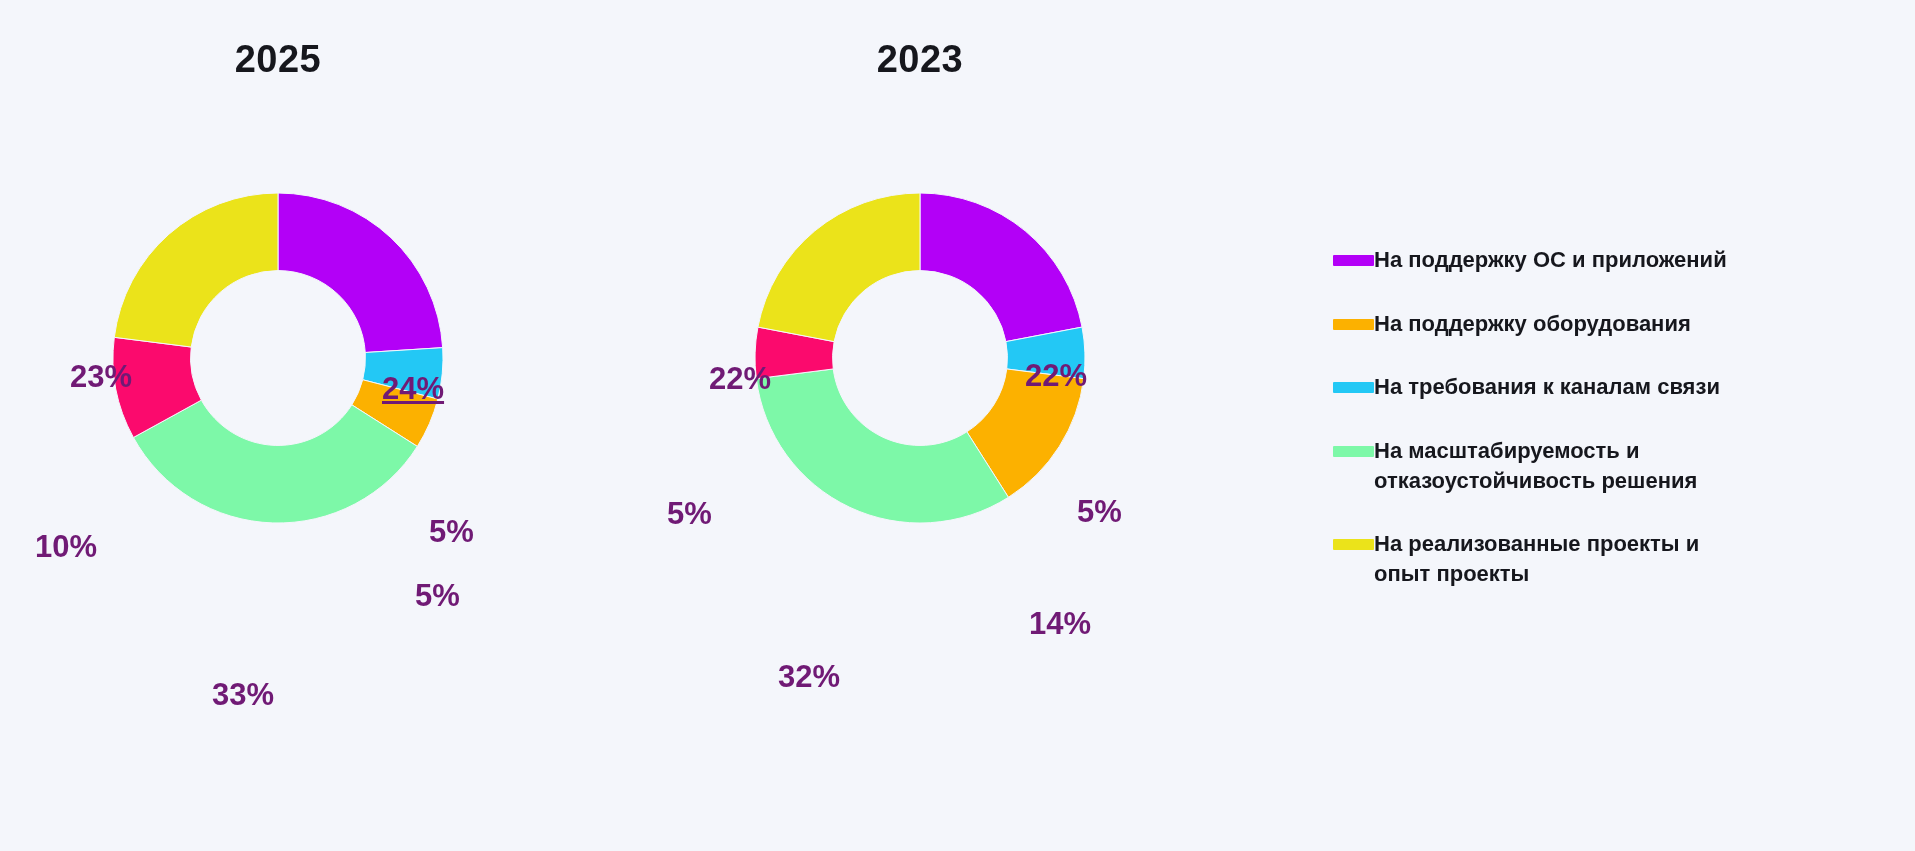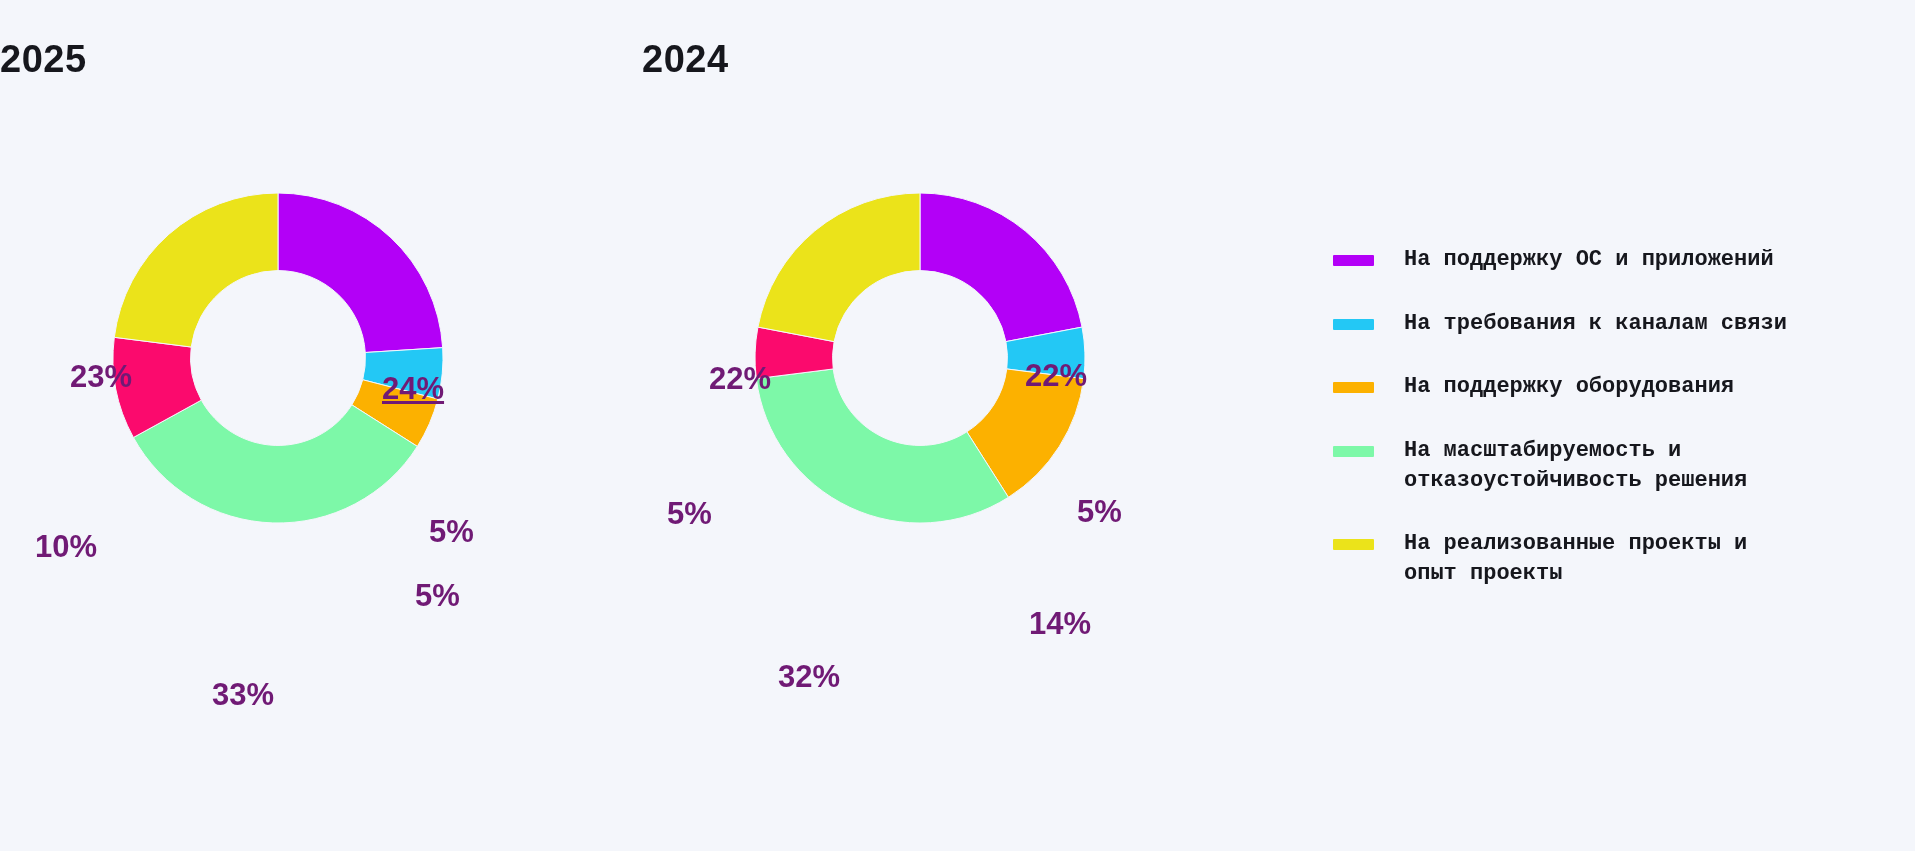--- a/index.html
+++ b/index.html
@@ -34,6 +34,7 @@
     top: 40px;
     left: 0;
     width: 556px;
+    text-align: center;
     font-size: 38px;
     font-weight: bold;
     color: #16171d;

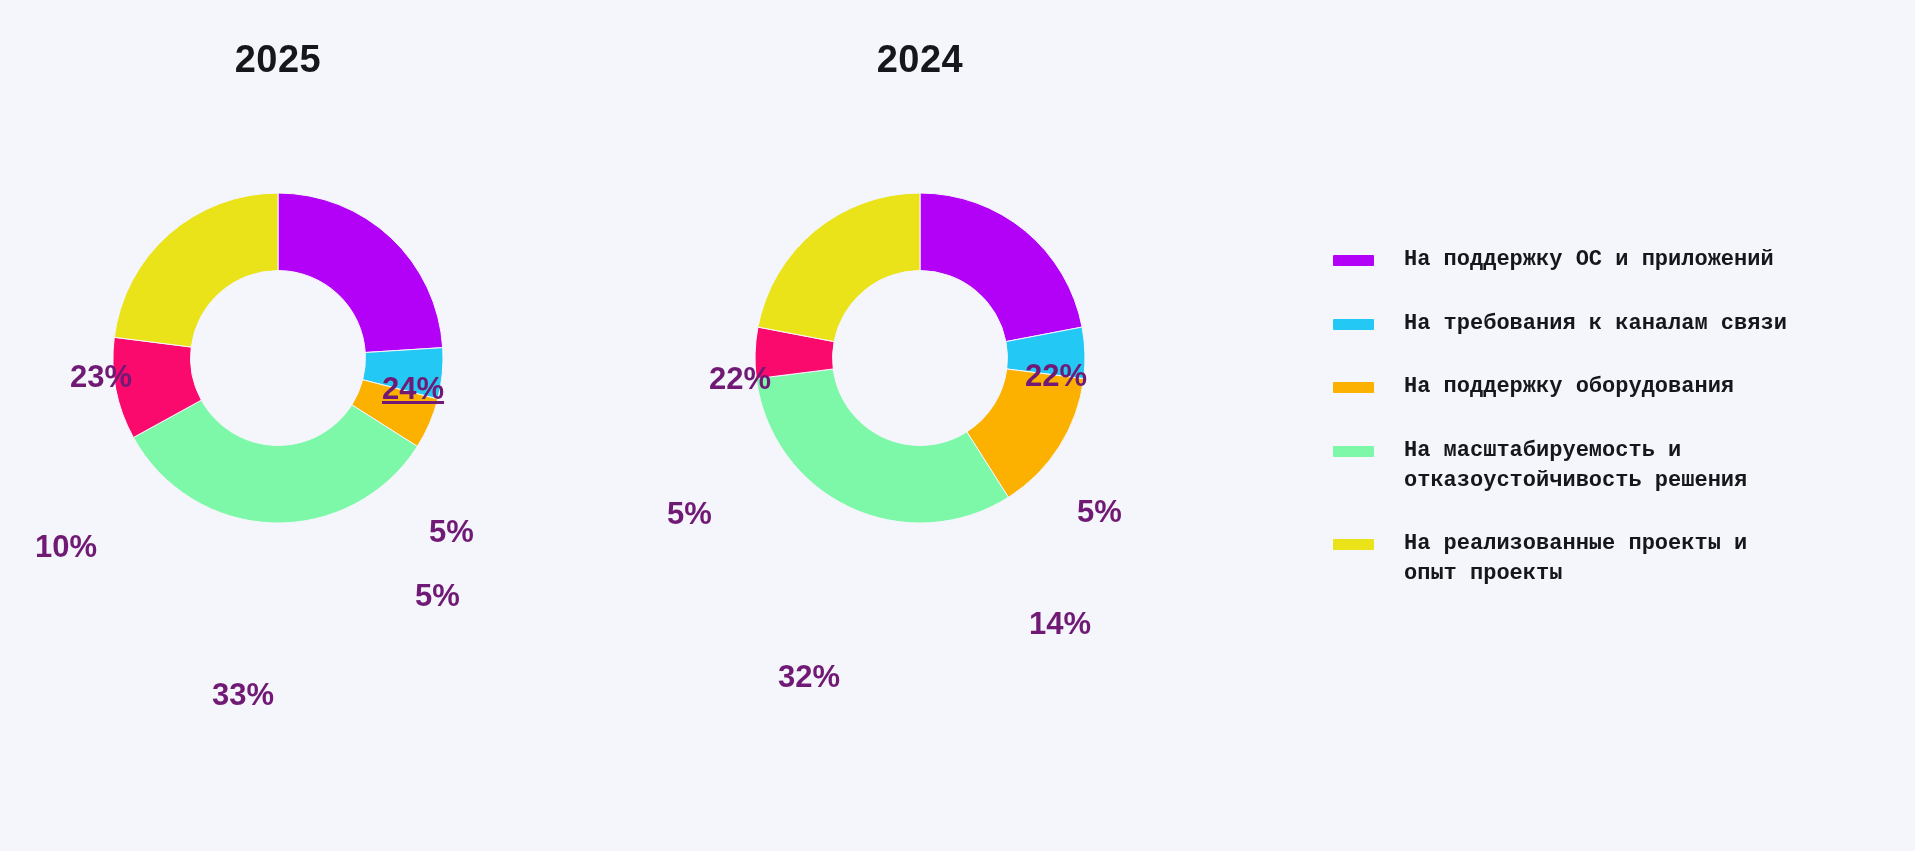--- a/index.html
+++ b/index.html
@@ -118,7 +118,7 @@
   </div>
 
   <div class="chart-panel" id="panel-2024">
-    <div class="chart-title">2024</div>
+    <div class="chart-title">2023</div>
     <div class="donut-wrap">
       <svg width="330" height="330" viewBox="0 0 330 330">
         <g id="slices-2024">

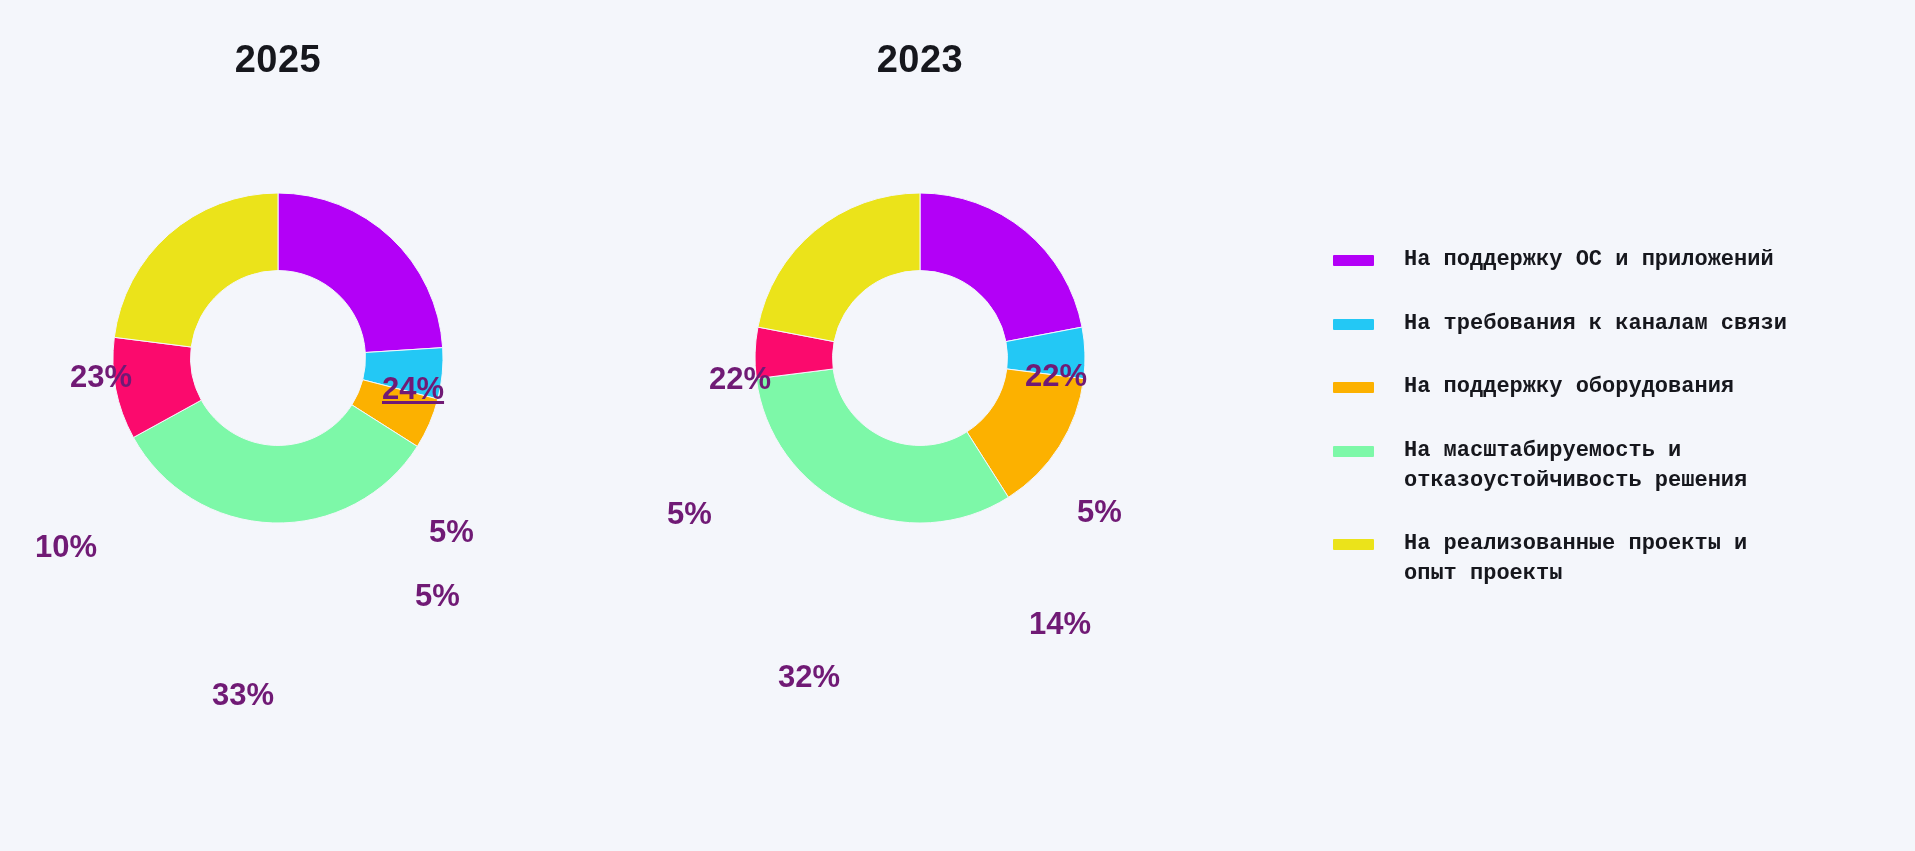--- a/index.html
+++ b/index.html
@@ -78,13 +78,11 @@
     margin-top: 10px;
   }
   .legend-label {
-    margin-left: 30px;
     font-size: 22px;
     font-weight: bold;
     color: #16171d;
     line-height: 1.35;
     max-width: 420px;
-    font-family: Liberation Mono, monospace;
   }
   .legend-label .l2 { display: block; }
 </style>

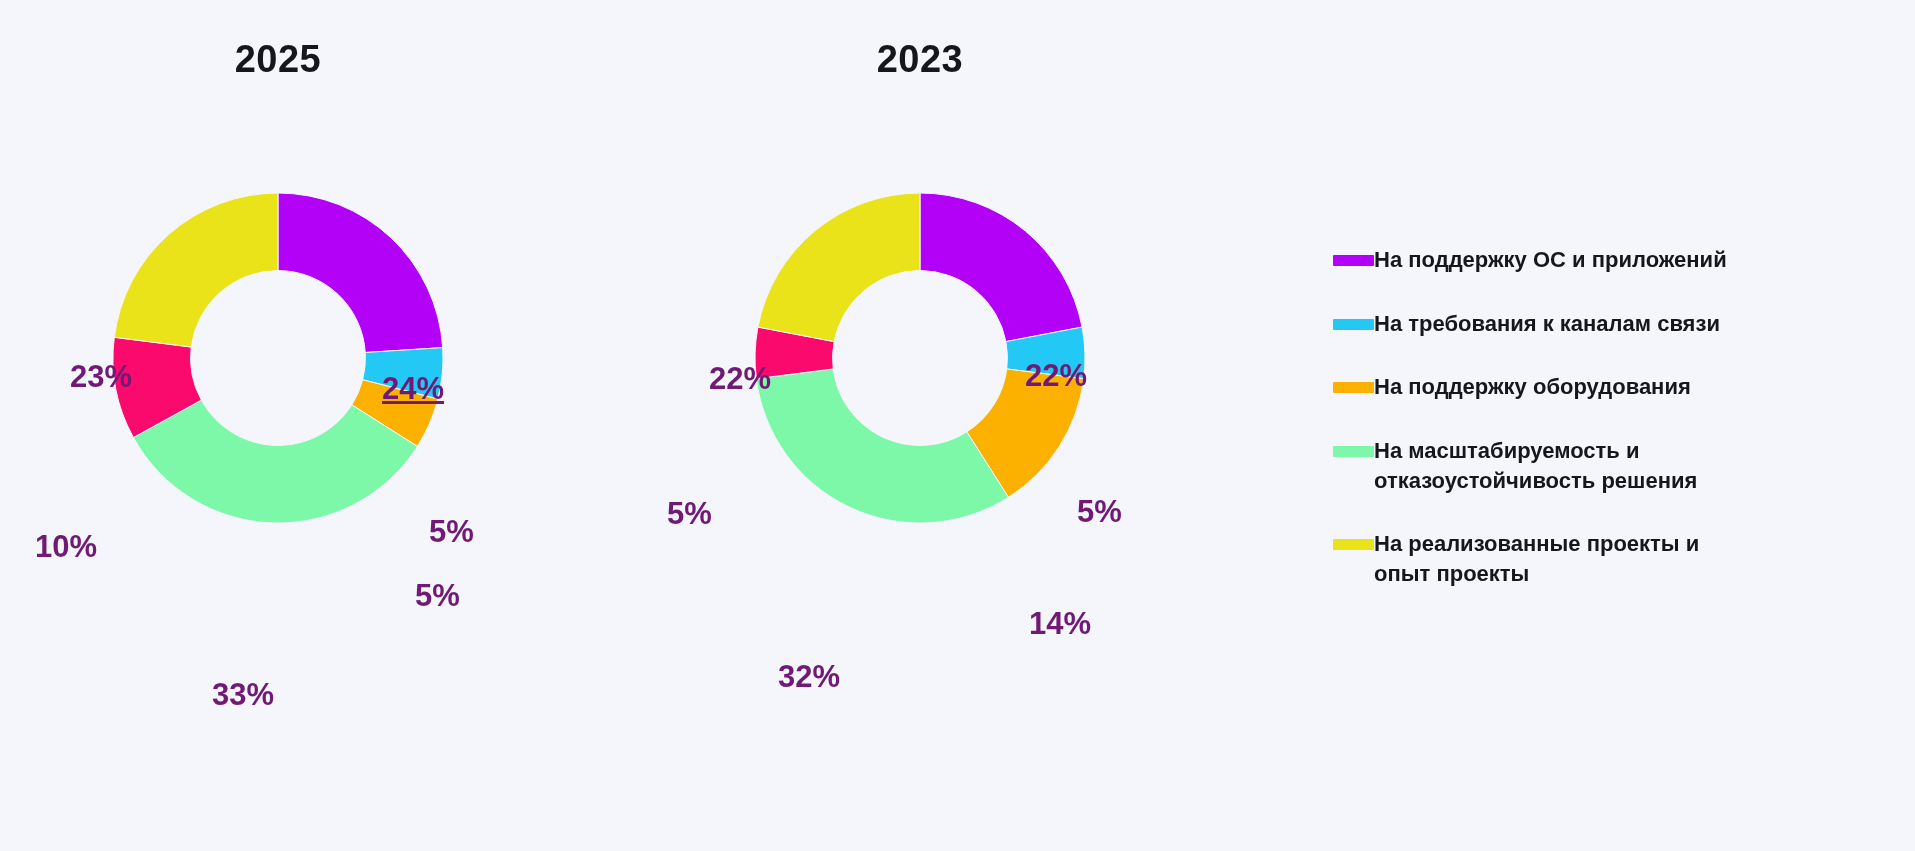--- a/index.html
+++ b/index.html
@@ -145,12 +145,12 @@
         <span class="legend-label"><span class="l1">На поддержку ОС и приложений</span></span>
       </div>
       <div class="legend-item">
+        <span class="legend-swatch" style="background: rgb(252, 177, 0);"></span>
+        <span class="legend-label"><span class="l1">На поддержку оборудования</span></span>
+      </div>
+      <div class="legend-item">
         <span class="legend-swatch" style="background: rgb(35, 200, 245);"></span>
         <span class="legend-label"><span class="l1">На требования к каналам связи</span></span>
-      </div>
-      <div class="legend-item">
-        <span class="legend-swatch" style="background: rgb(252, 177, 0);"></span>
-        <span class="legend-label"><span class="l1">На поддержку оборудования</span></span>
       </div>
       <div class="legend-item">
         <span class="legend-swatch" style="background: rgb(125, 248, 168);"></span>

